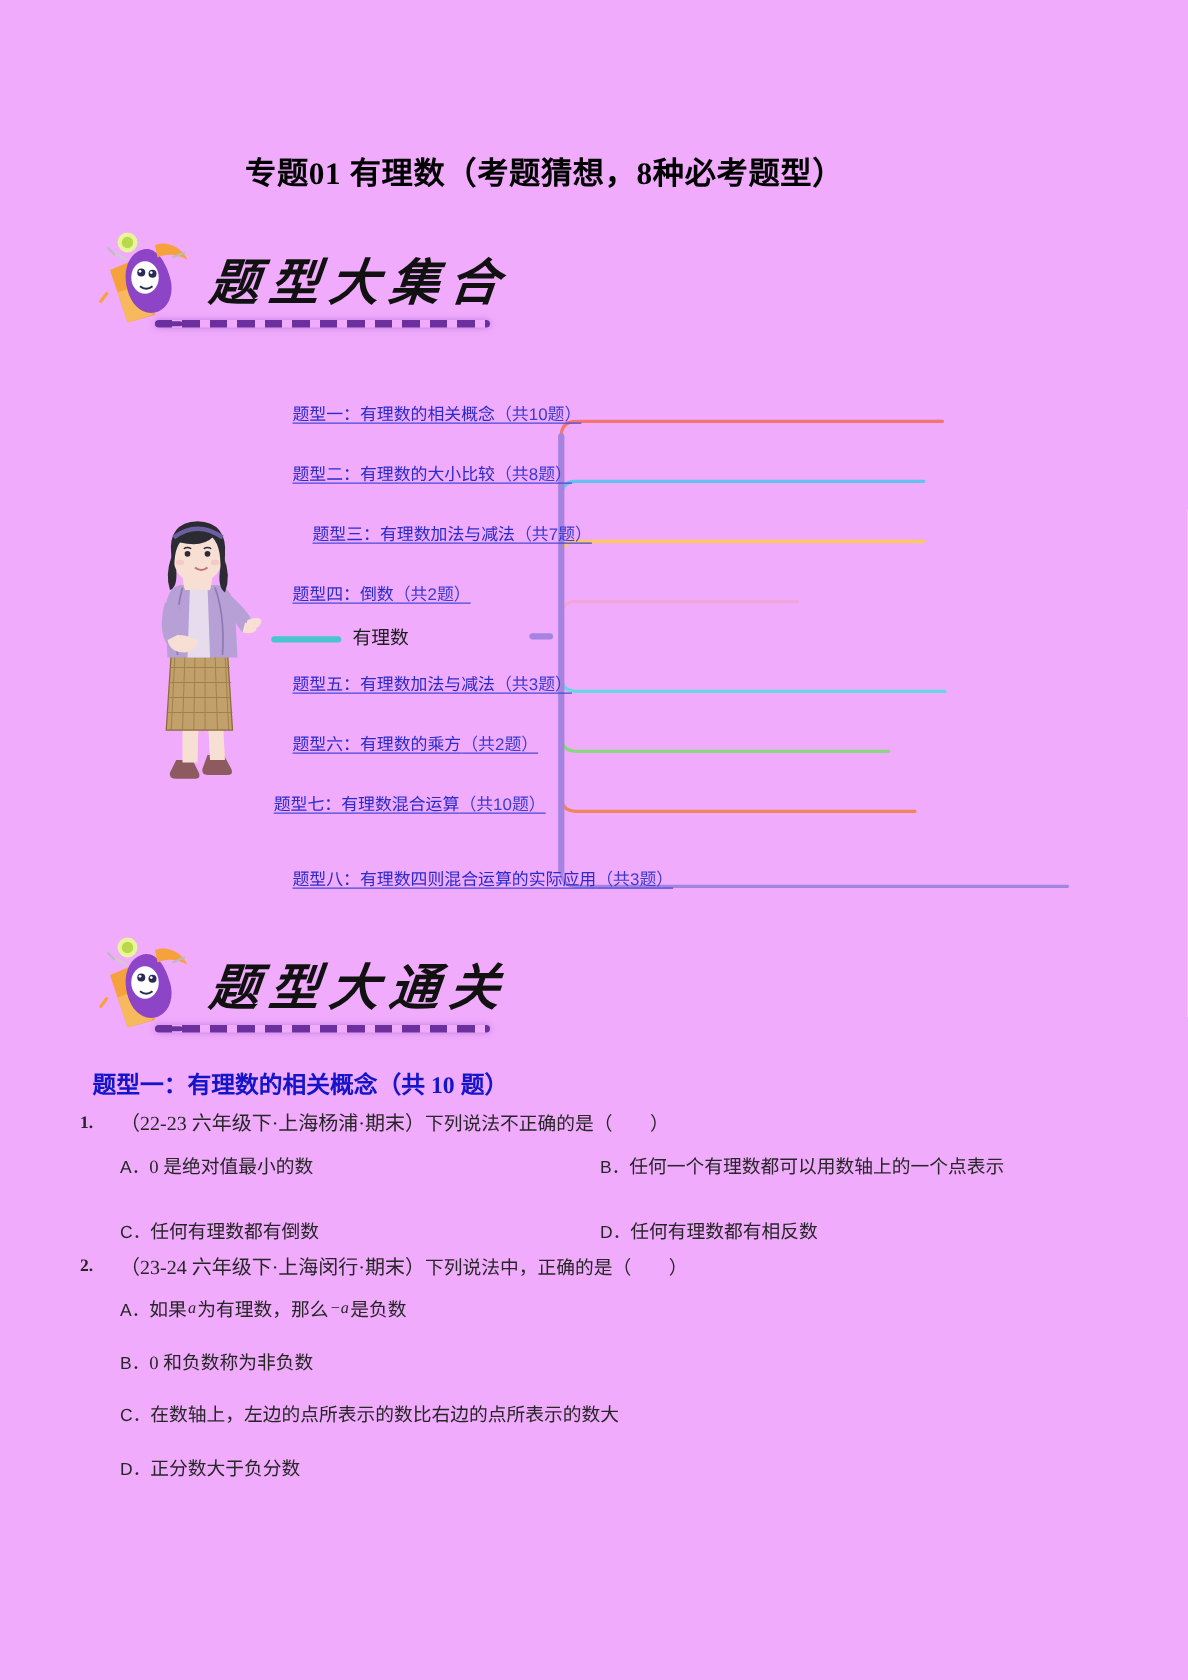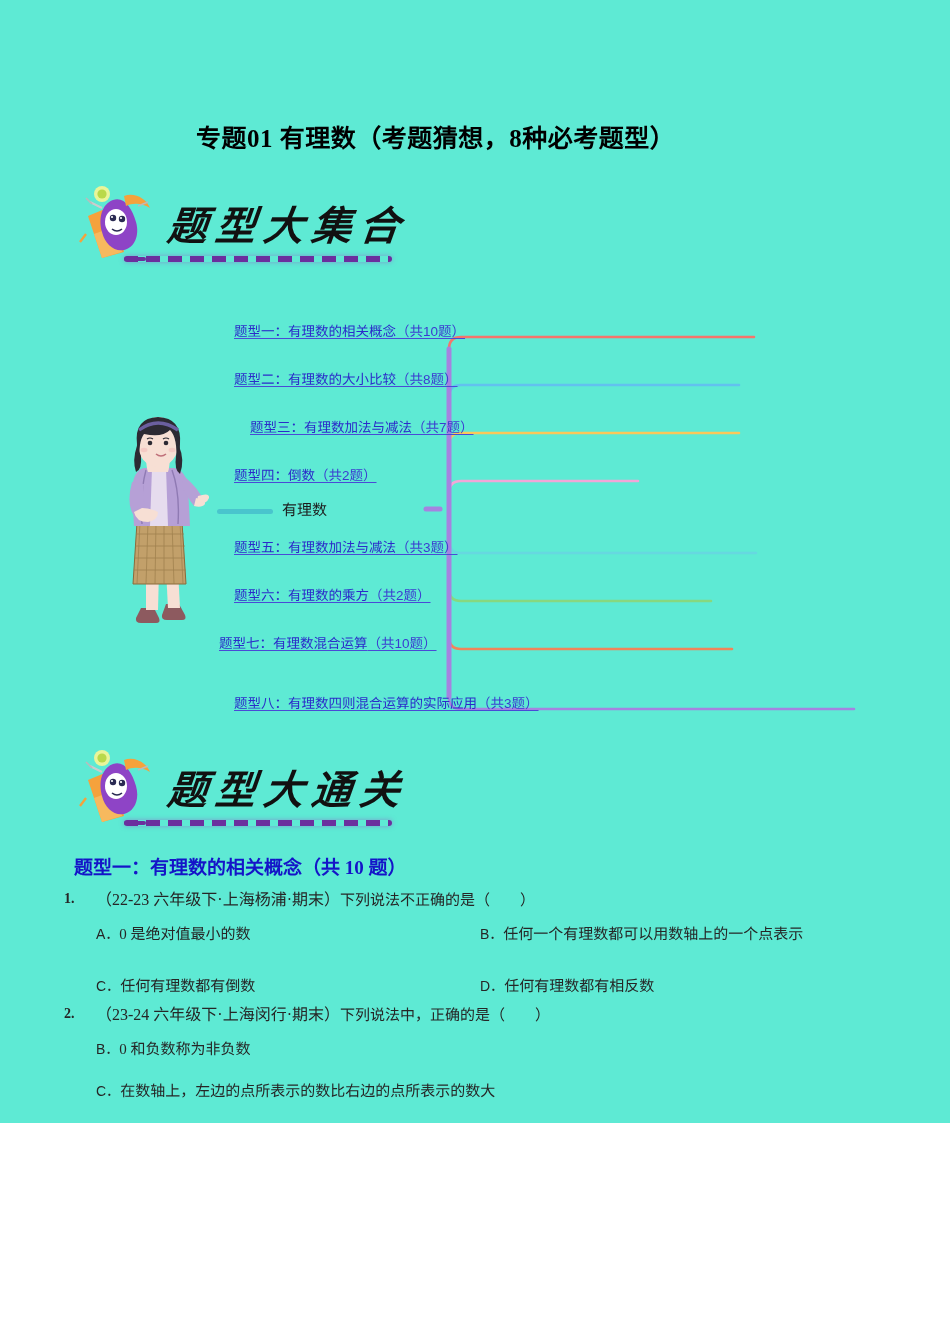--- a/index.html
+++ b/index.html
@@ -14,10 +14,10 @@
   .page{
     position:relative;
     width:950px;
-    height:1123px;
+    height:1344px;
     box-sizing:border-box;
     overflow:hidden;
-    background:#5eead4;
+    background:#f0abfc;
   }
 
   

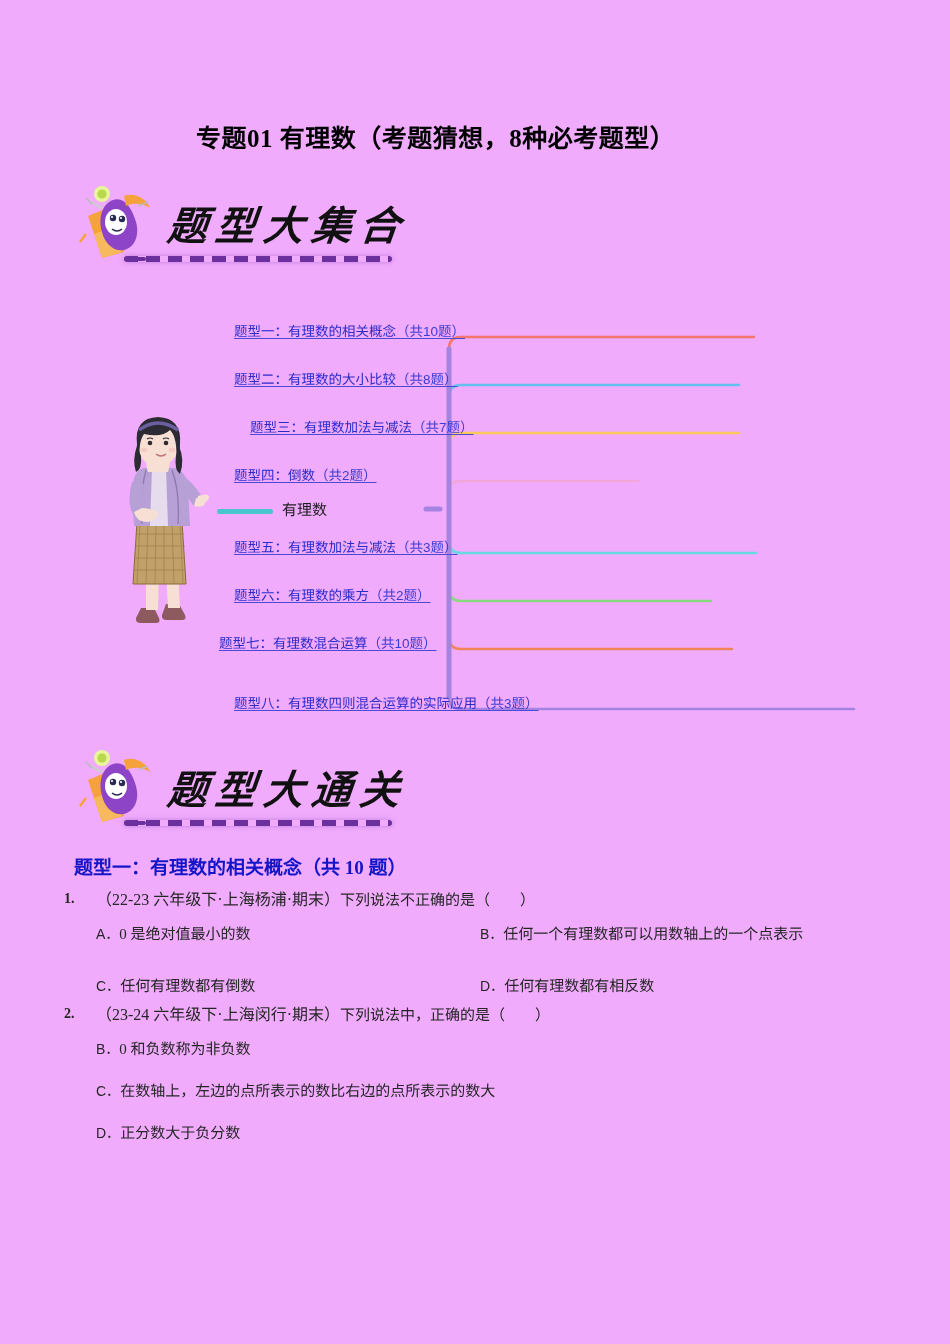--- a/index.html
+++ b/index.html
@@ -354,6 +354,7 @@
       <span class="q-src">（23-24 六年级下·上海闵行·期末）</span><span>下列说法中，正确的是（　　）</span>
     </div>
     <div class="opts-stack">
+      <div class="opt"><span class="opt-key">A．</span><span>如果</span><span class="mathvar">a</span><span>为有理数，那么</span><span class="mathvar">−a</span><span>是负数</span></div>
       <div class="opt"><span class="opt-key">B．</span><span>0 和负数称为非负数</span></div>
       <div class="opt"><span class="opt-key">C．</span><span>在数轴上，左边的点所表示的数比右边的点所表示的数大</span></div>
       <div class="opt"><span class="opt-key">D．</span><span>正分数大于负分数</span></div>

